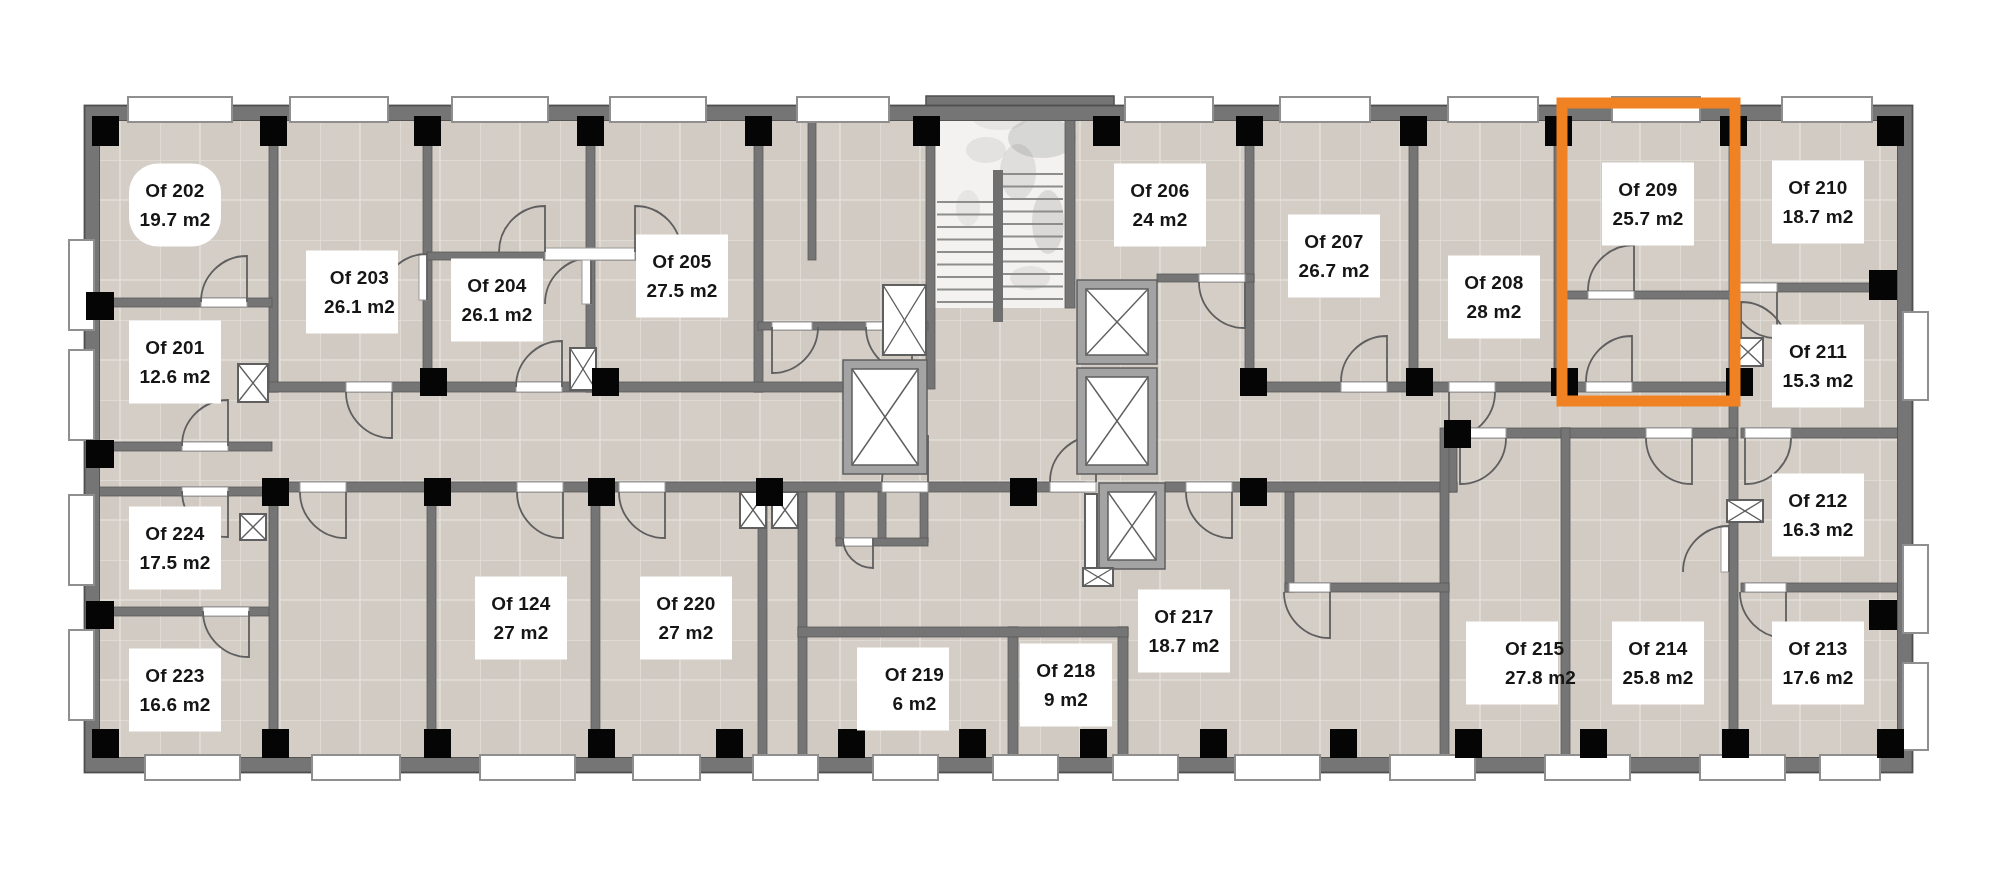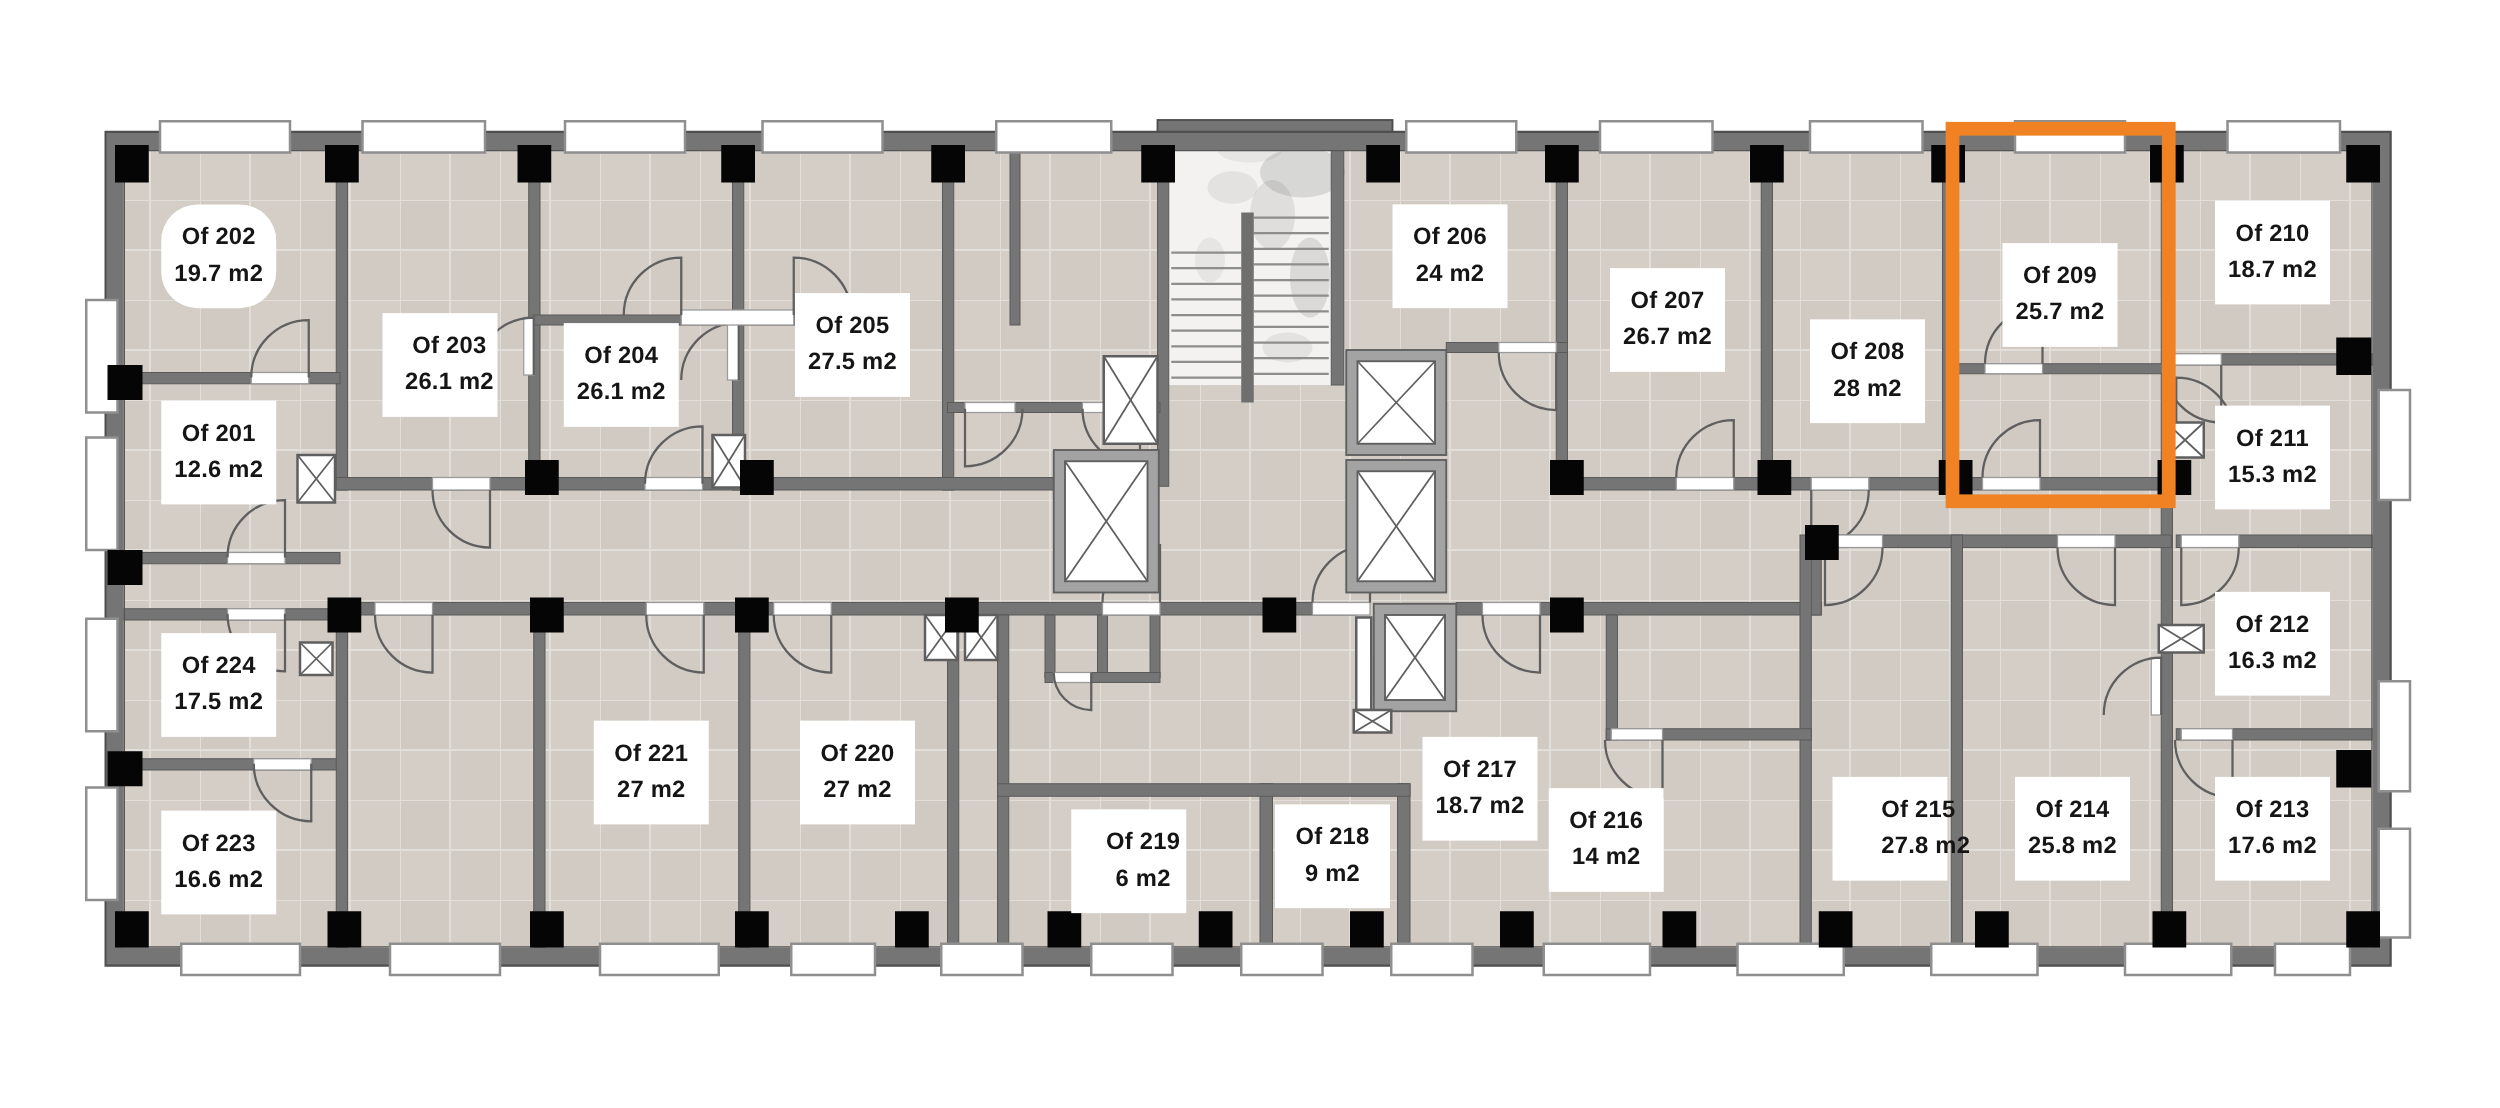--- a/index.html
+++ b/index.html
@@ -380,7 +380,7 @@
         <span>Of 208</span>
         <span>28 m2</span>
       </div>
-      <div class="room-label" style="left: 1648px; top: 204px; margin-top: 32px;">
+      <div class="room-label" style="left: 1648px; top: 204px;">
         <span>Of 209</span>
         <span>25.7 m2</span>
       </div>

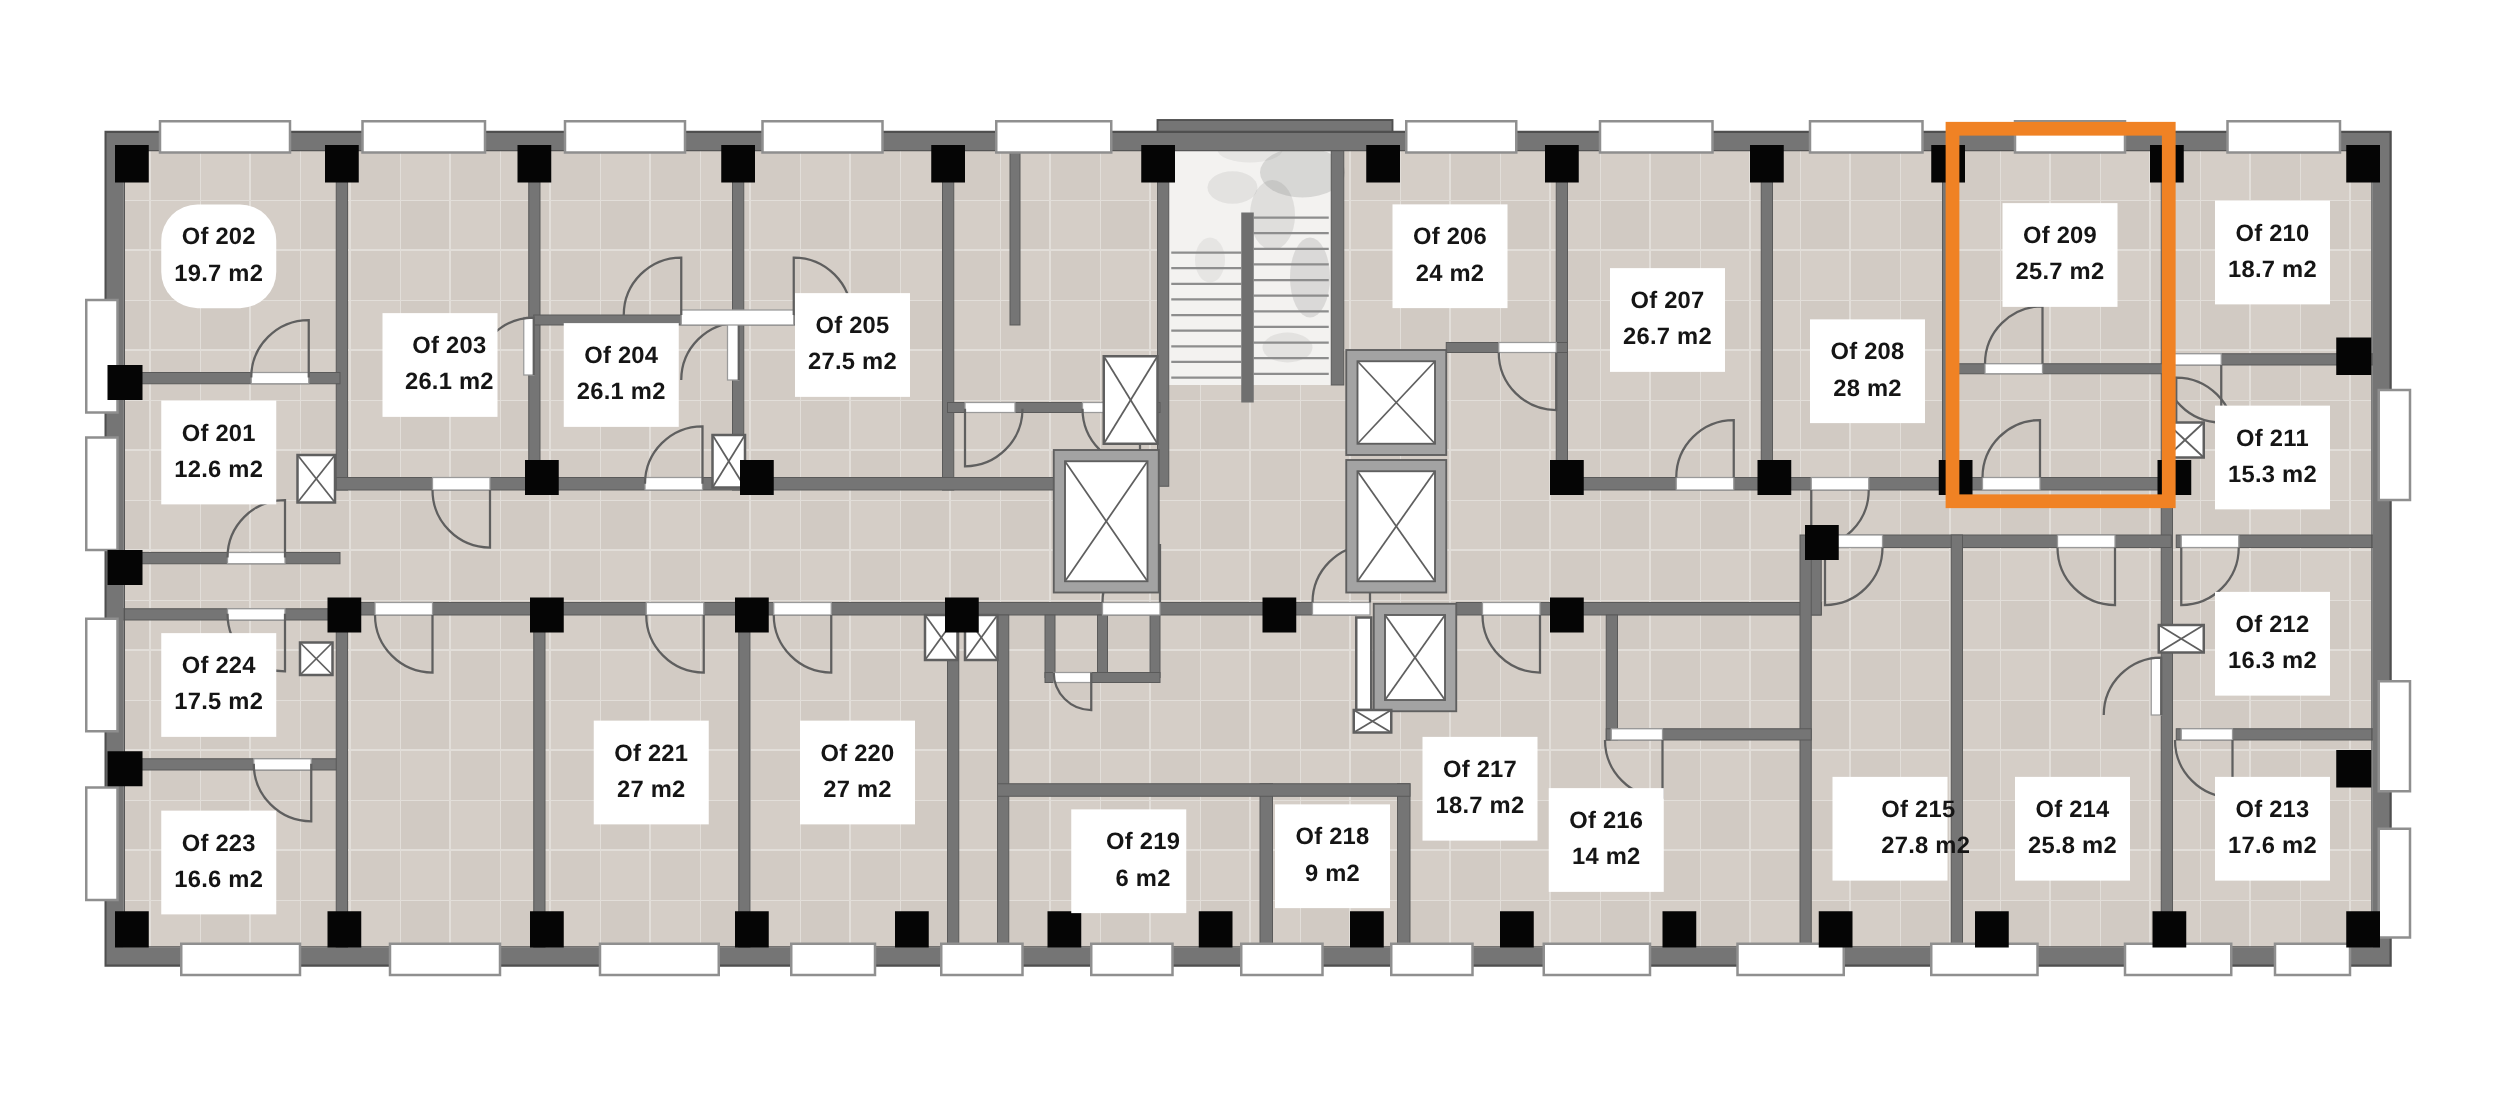--- a/index.html
+++ b/index.html
@@ -429,7 +429,7 @@
         <span>27 m2</span>
       </div>
       <div class="room-label" style="left: 521px; top: 618px;">
-        <span>Of 221</span>
+        <span>Of 124</span>
         <span>27 m2</span>
       </div>
       <div class="room-label" style="left: 175px; top: 690px;">

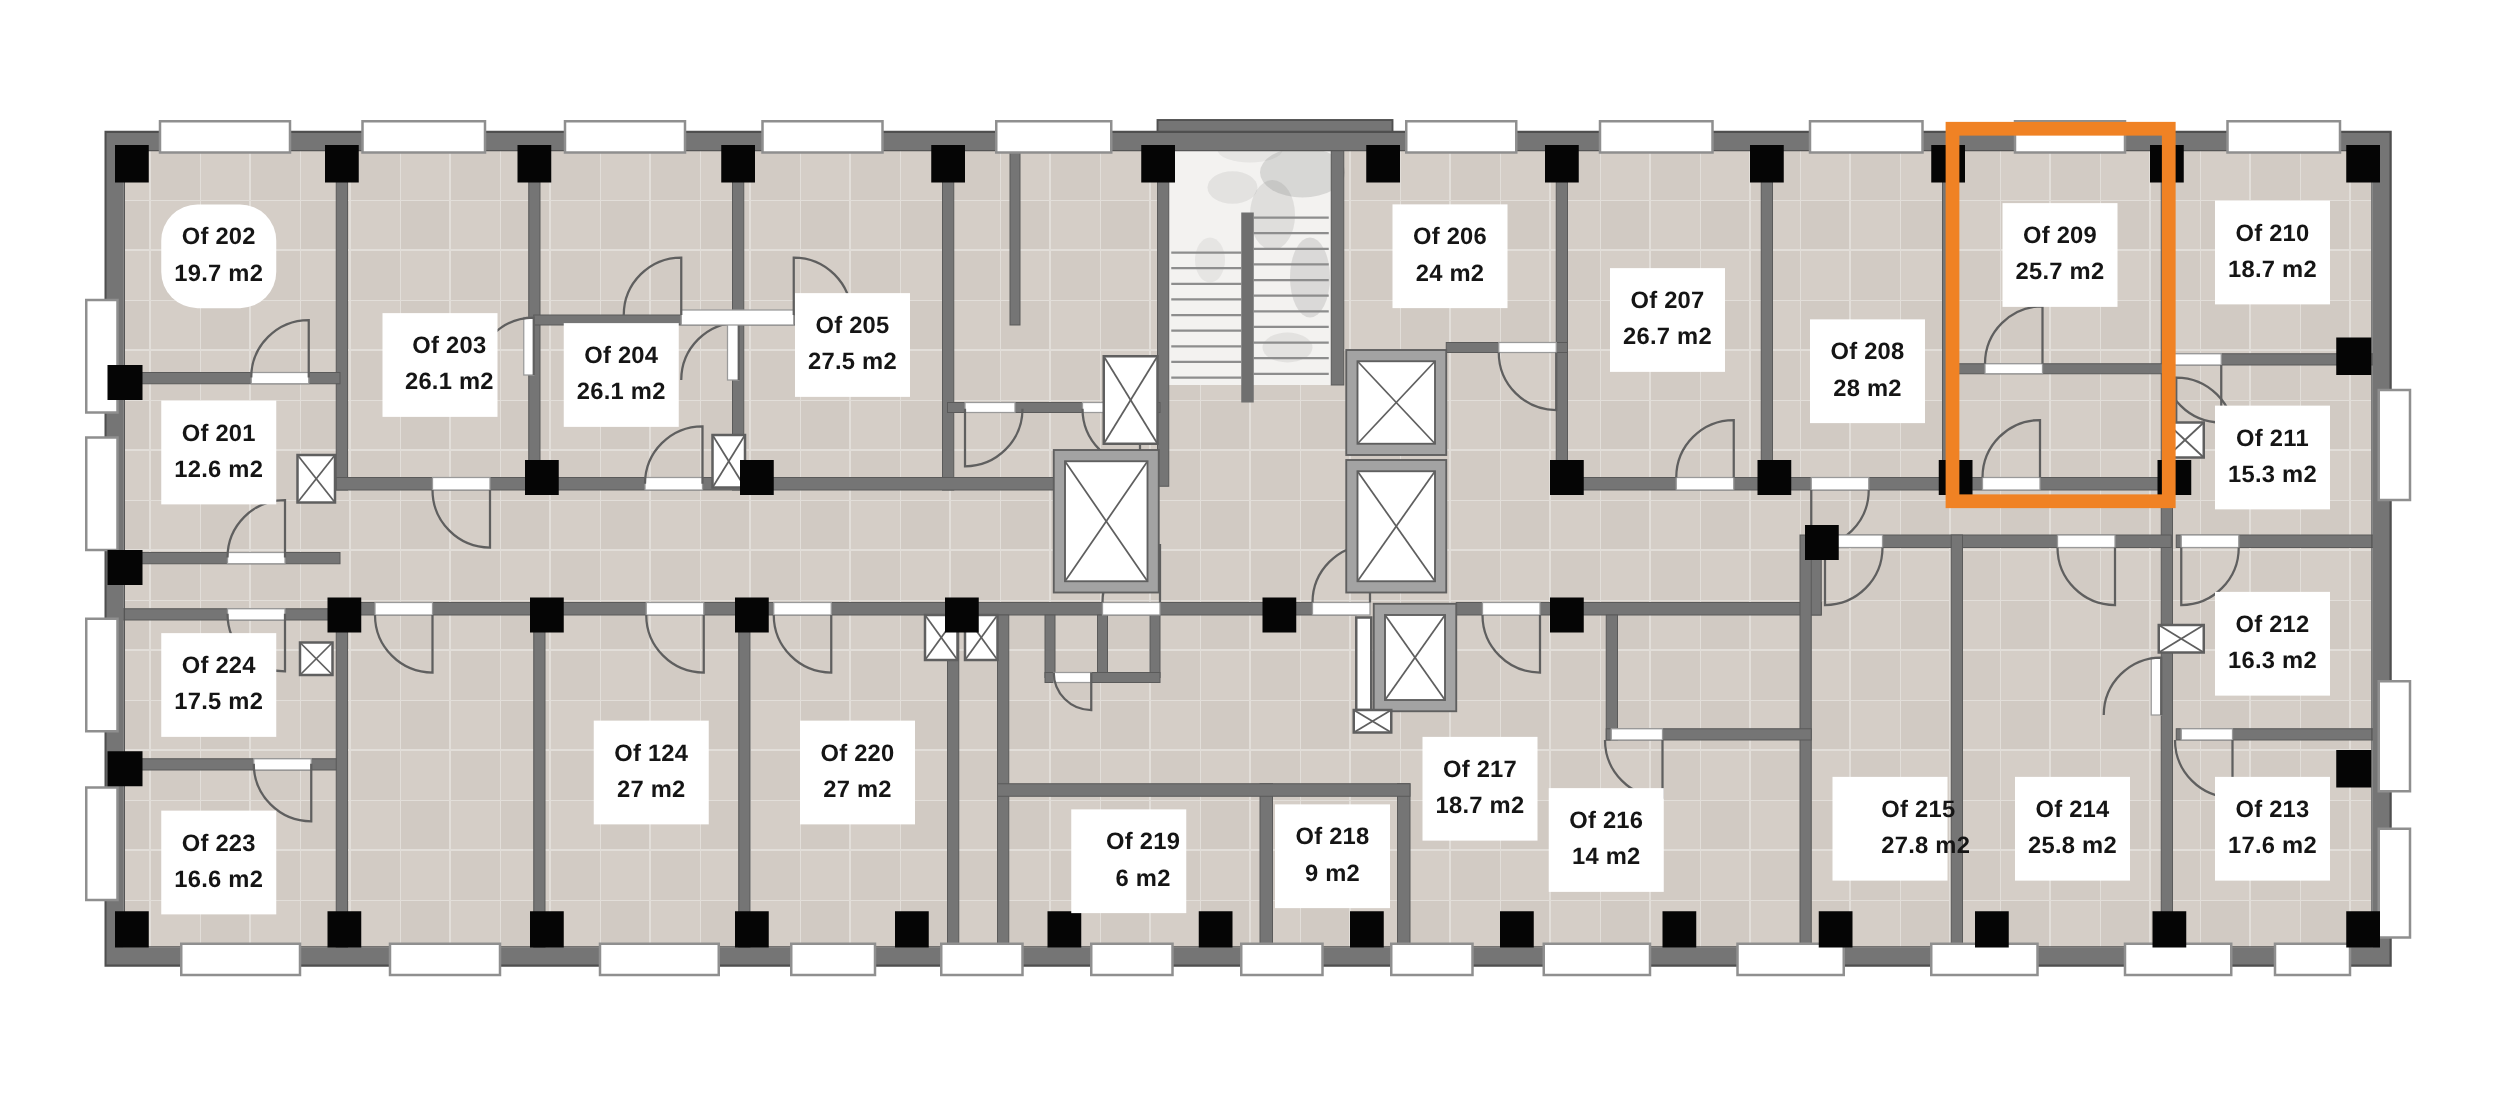--- a/index.html
+++ b/index.html
@@ -408,10 +408,6 @@
         <span>Of 215</span>
         <span>27.8 m2</span>
       </div>
-      <div class="room-label" style="left: 1285px; top: 672px;">
-        <span>Of 216</span>
-        <span>14 m2</span>
-      </div>
       <div class="room-label" style="left: 1184px; top: 631px;">
         <span>Of 217</span>
         <span>18.7 m2</span>

